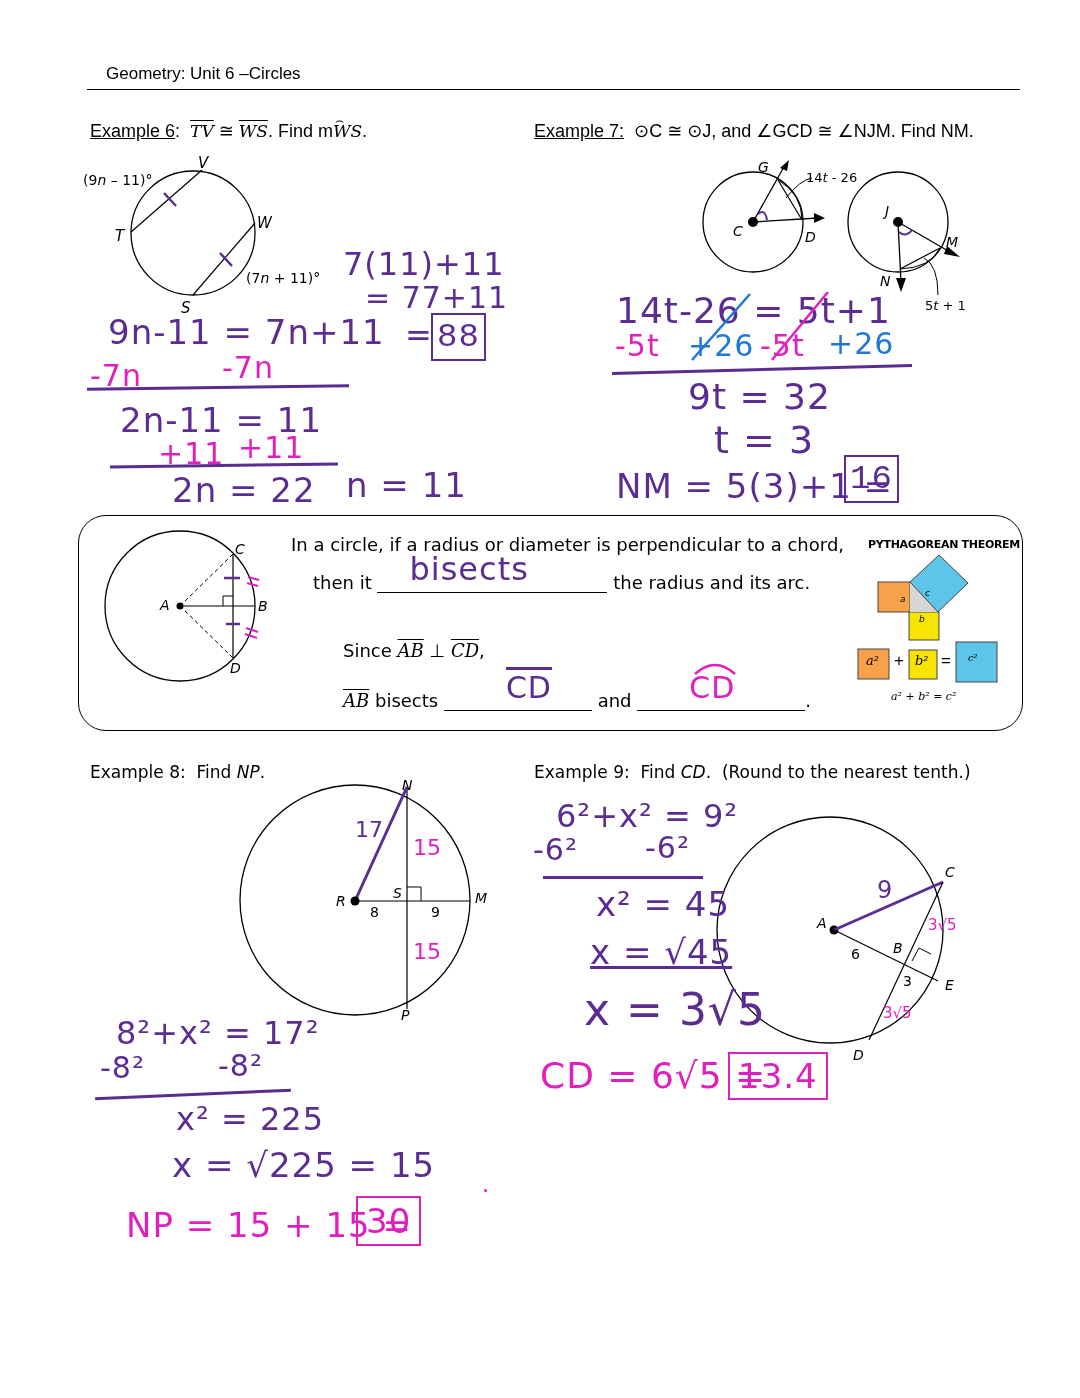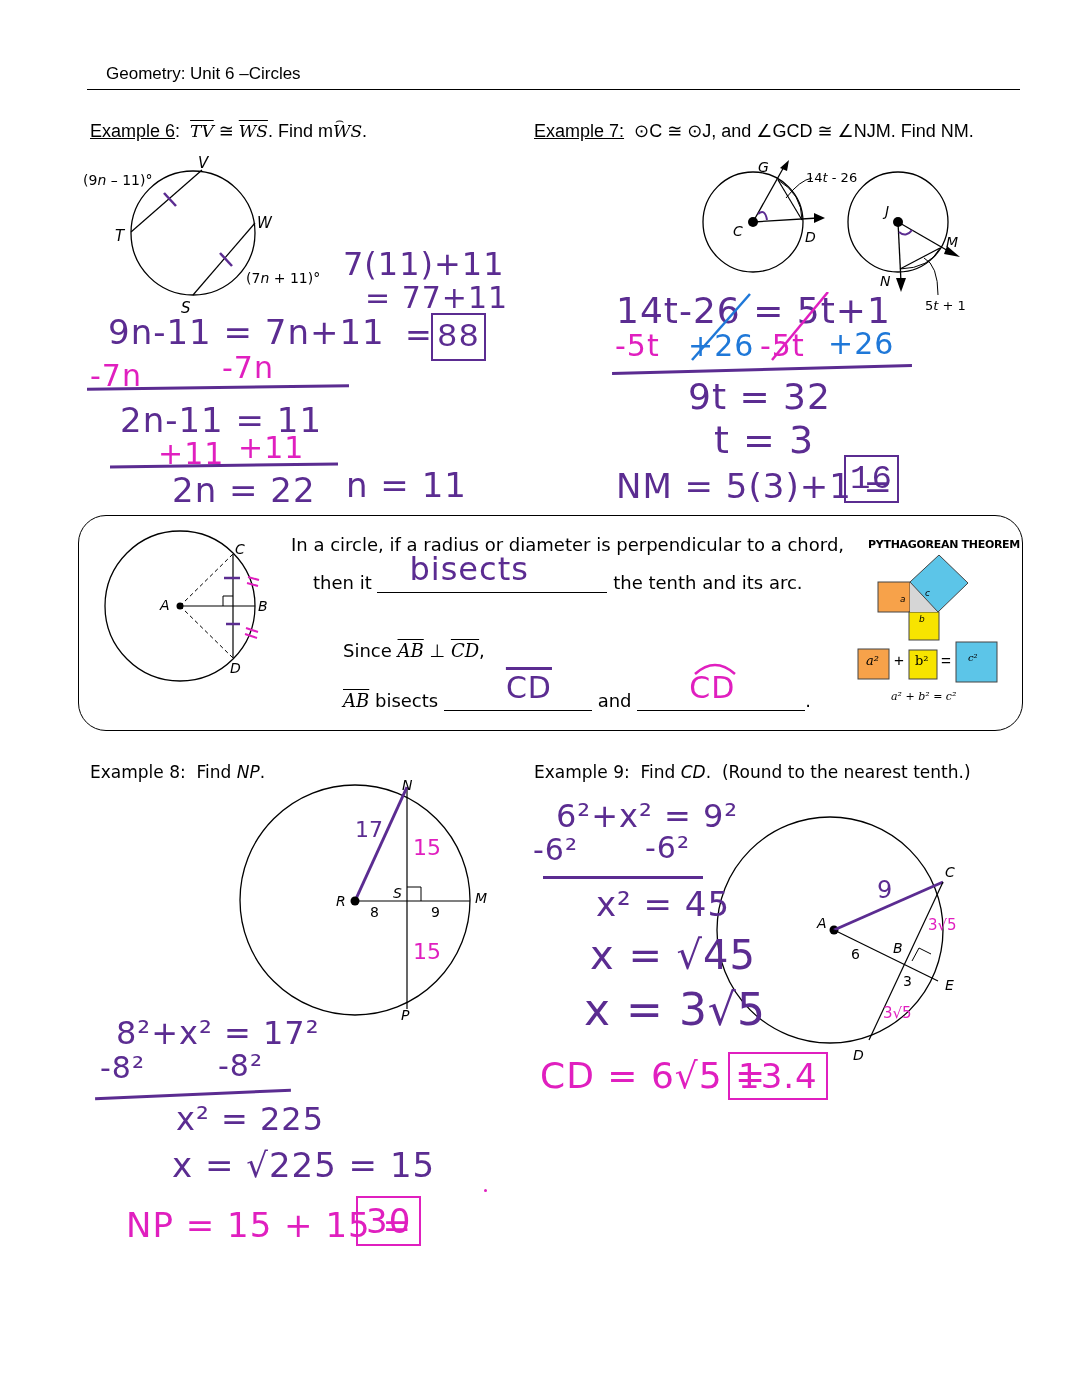--- a/index.html
+++ b/index.html
@@ -143,7 +143,7 @@
   <span class="blank" style="width:230px;">
     <span class="abs hw purple" style="left:32px; top:-22px; font-size:32px;">bisects</span>
   </span>
-  <span>the tenth and its arc.</span>
+  <span>the radius and its arc.</span>
 </div>
 <div class="abs calibri" style="left:343px; top:640px; font-size:18px; white-space:nowrap;">
   <span>Since </span><i class="ovl" style="font-family:'DejaVu Serif',serif;">AB</i><span> ⊥ </span><i class="ovl" style="font-family:'DejaVu Serif',serif;">CD</i><span>,</span>

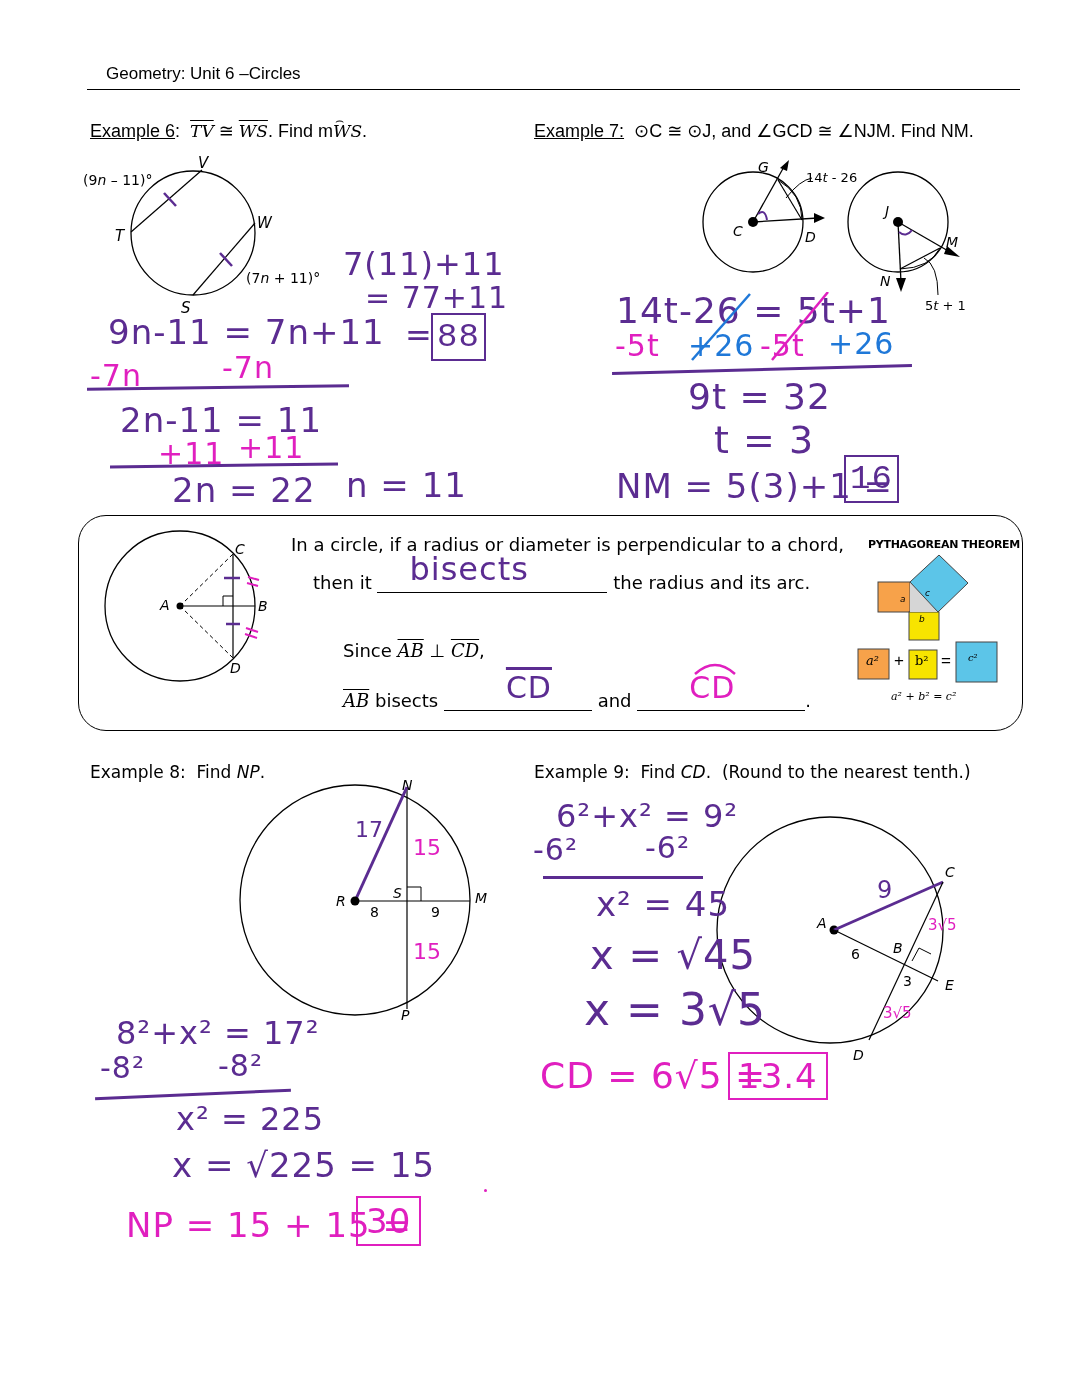--- a/index.html
+++ b/index.html
@@ -177,7 +177,7 @@
 </svg>
 <div class="abs" style="left:866px; top:653px; font-family:'DejaVu Serif',serif; font-style:italic; font-size:13px;">a²</div>
 <div class="abs" style="left:894px; top:651px; font-size:17px;">+</div>
-<div class="abs" style="left:915px; top:653px; font-family:'DejaVu Serif',serif; font-size:13px;">b²</div>
+<div class="abs" style="left:915px; top:653px; font-family:'DejaVu Serif',serif; font-style:italic; font-size:13px;">b²</div>
 <div class="abs" style="left:941px; top:651px; font-size:17px;">=</div>
 <div class="abs" style="left:968px; top:652px; font-family:'DejaVu Serif',serif; font-style:italic; font-size:10px;">c²</div>
 <div class="abs" style="left:891px; top:690px; font-family:'DejaVu Serif',serif; font-style:italic; font-size:11px;">a² + b² = c²</div>

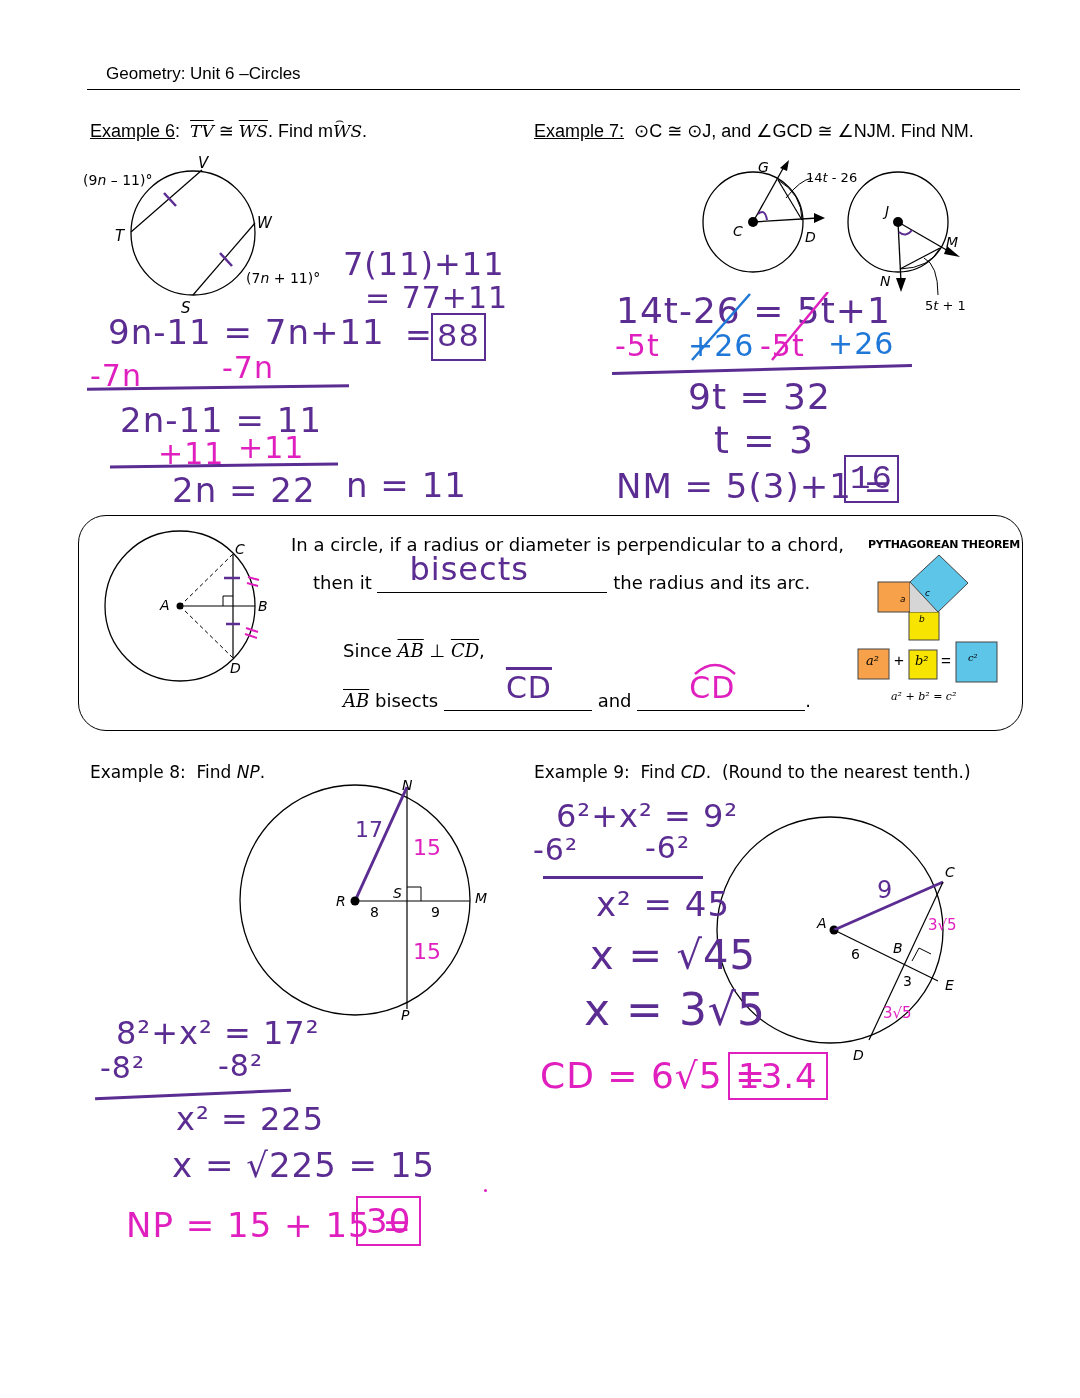--- a/index.html
+++ b/index.html
@@ -243,7 +243,7 @@
 <div class="abs hw purple" style="left:645px; top:830px; font-size:30px;">-6²</div>
 <div class="abs" style="left:543px; top:876px; width:160px; border-top:3px solid #5b2c91;"></div>
 <div class="abs hw purple" style="left:596px; top:884px; font-size:34px;">x² = 45</div>
-<div class="abs hw purple" style="left:590px; top:932px; font-size:40px;">x = √45</div>
+<div class="abs hw purple" style="left:590px; top:932px; font-size:34px;text-decoration:underline;">x = √45</div>
 <div class="abs hw purple" style="left:584px; top:984px; font-size:44px;">x = 3√5</div>
 <div class="abs hw pink" style="left:540px; top:1055px; font-size:36px;">CD = 6√5 =</div>
 <div class="abs hw pink box-pink" style="left:728px; top:1052px; font-size:34px; line-height:44px;">13.4</div>

